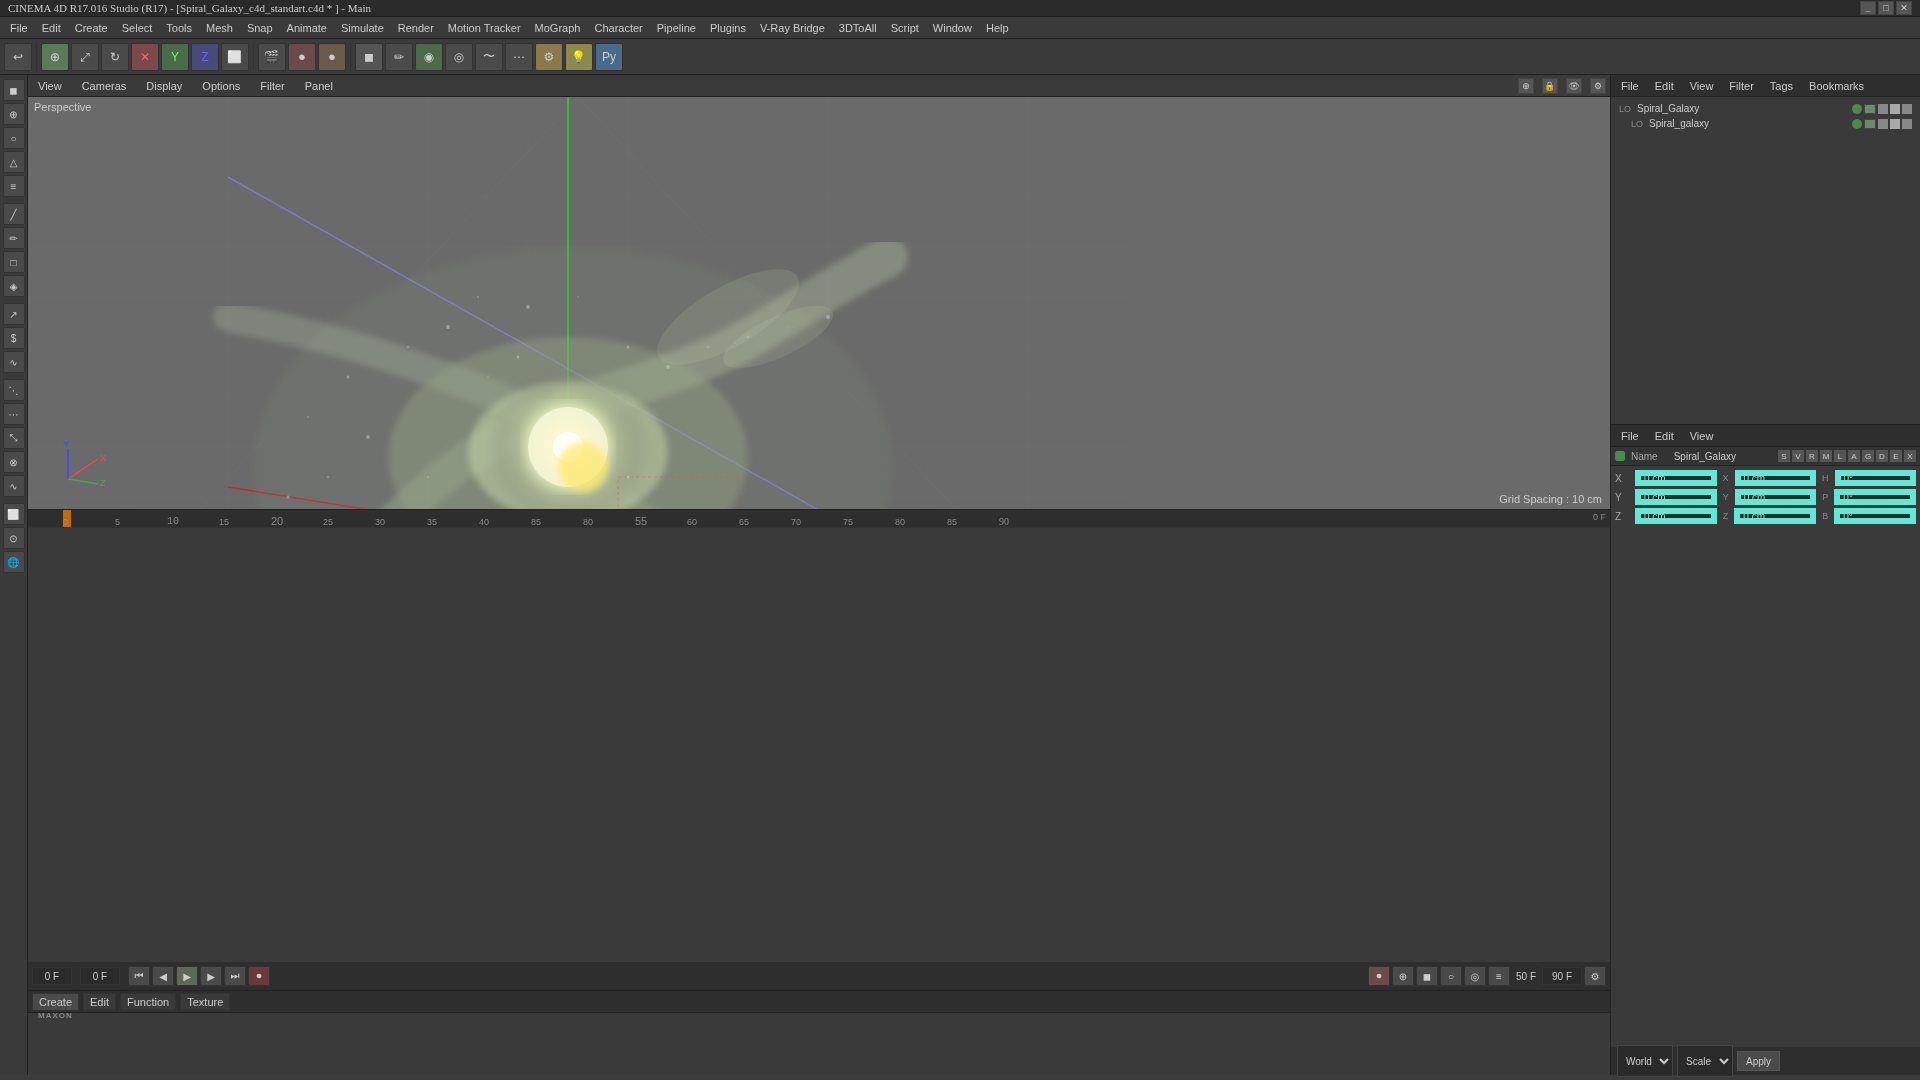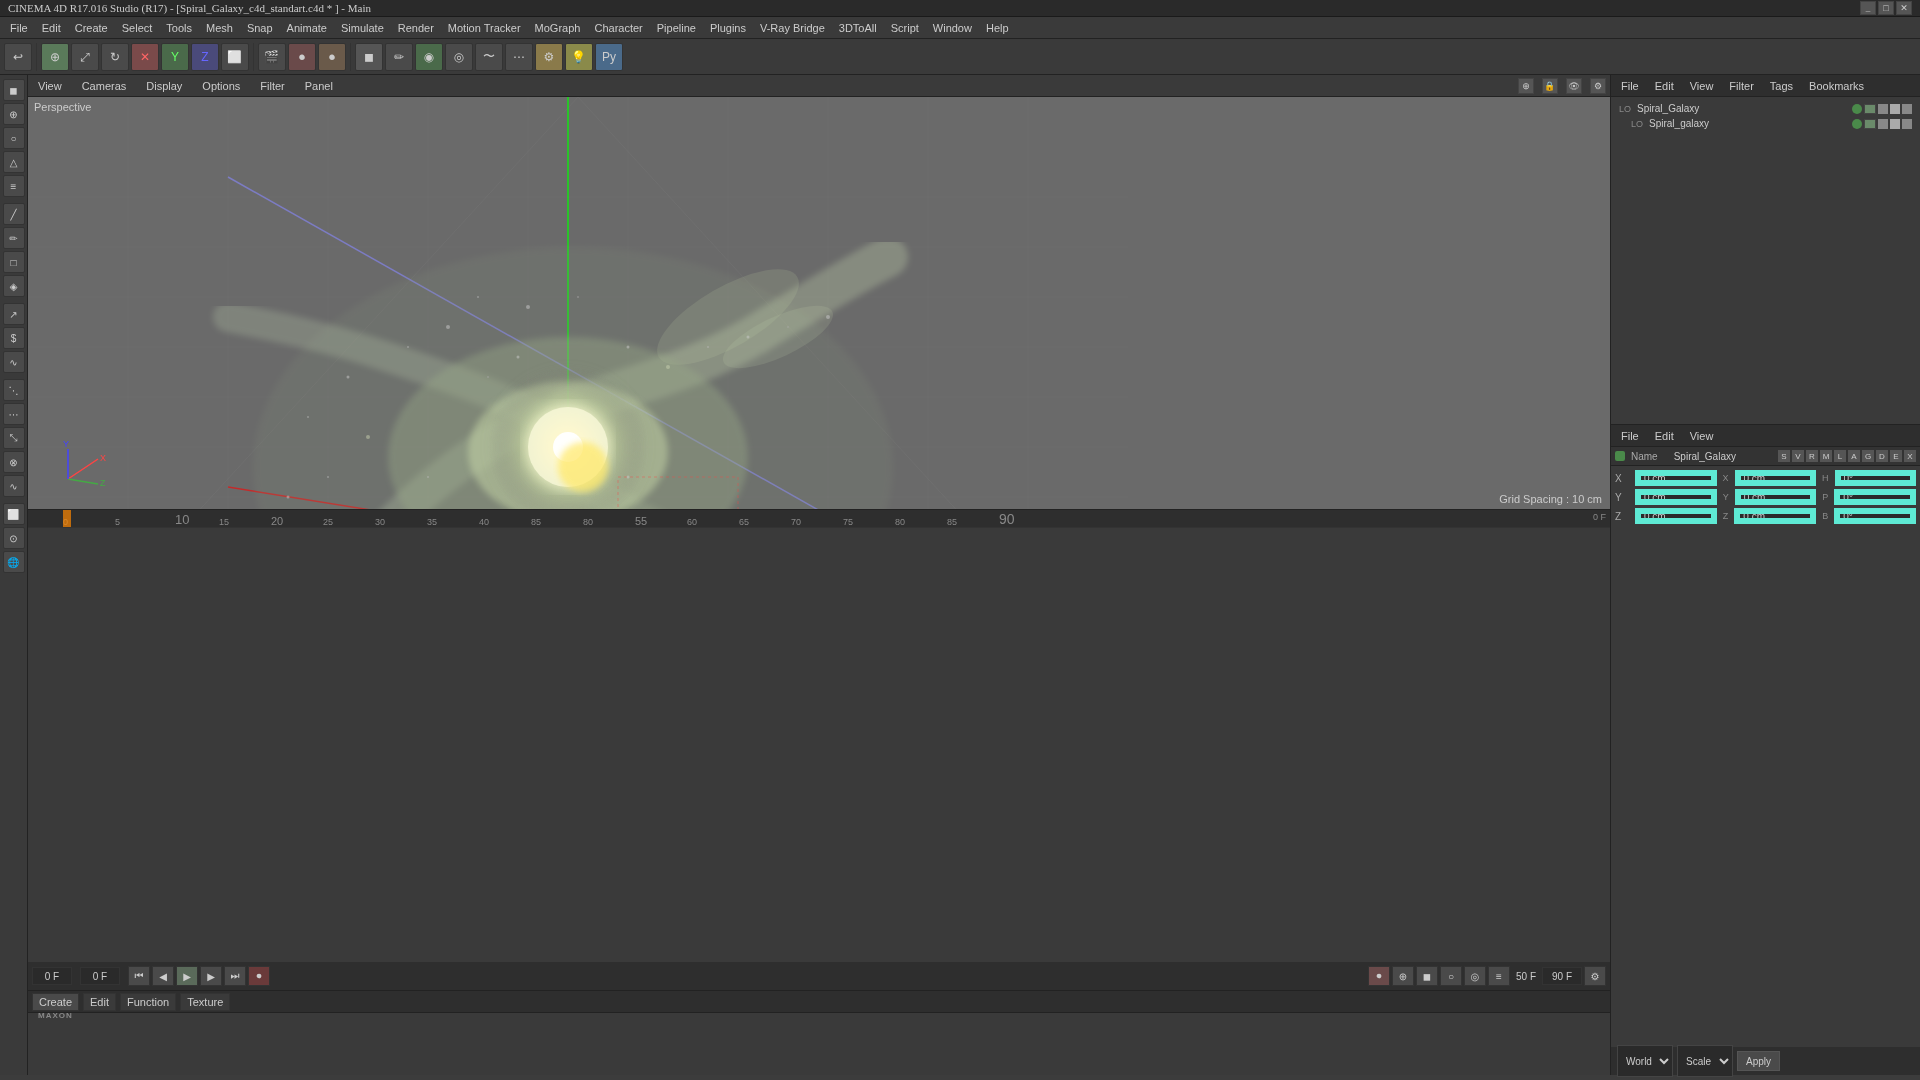--- a/index.html
+++ b/index.html
@@ -558,7 +558,7 @@
       <div style="position:absolute;left:35px;top:0;right:0;height:100%;display:flex;align-items:flex-end;">
         <span style="position:absolute;left:0px;font-size:9px;color:#888;">0</span>
         <span style="position:absolute;left:52px;font-size:9px;color:#888;">5</span>
-        <span style="position:absolute;left:112px;font-size:13px;color:#888;">10</span>
+        <span style="position:absolute;left:104px;font-size:10px;color:#888;font-family:Liberation Mono, monospace;">10</span>
         <span style="position:absolute;left:156px;font-size:9px;color:#888;">15</span>
         <span style="position:absolute;left:208px;font-size:11px;color:#888;">20</span>
         <span style="position:absolute;left:260px;font-size:9px;color:#888;">25</span>

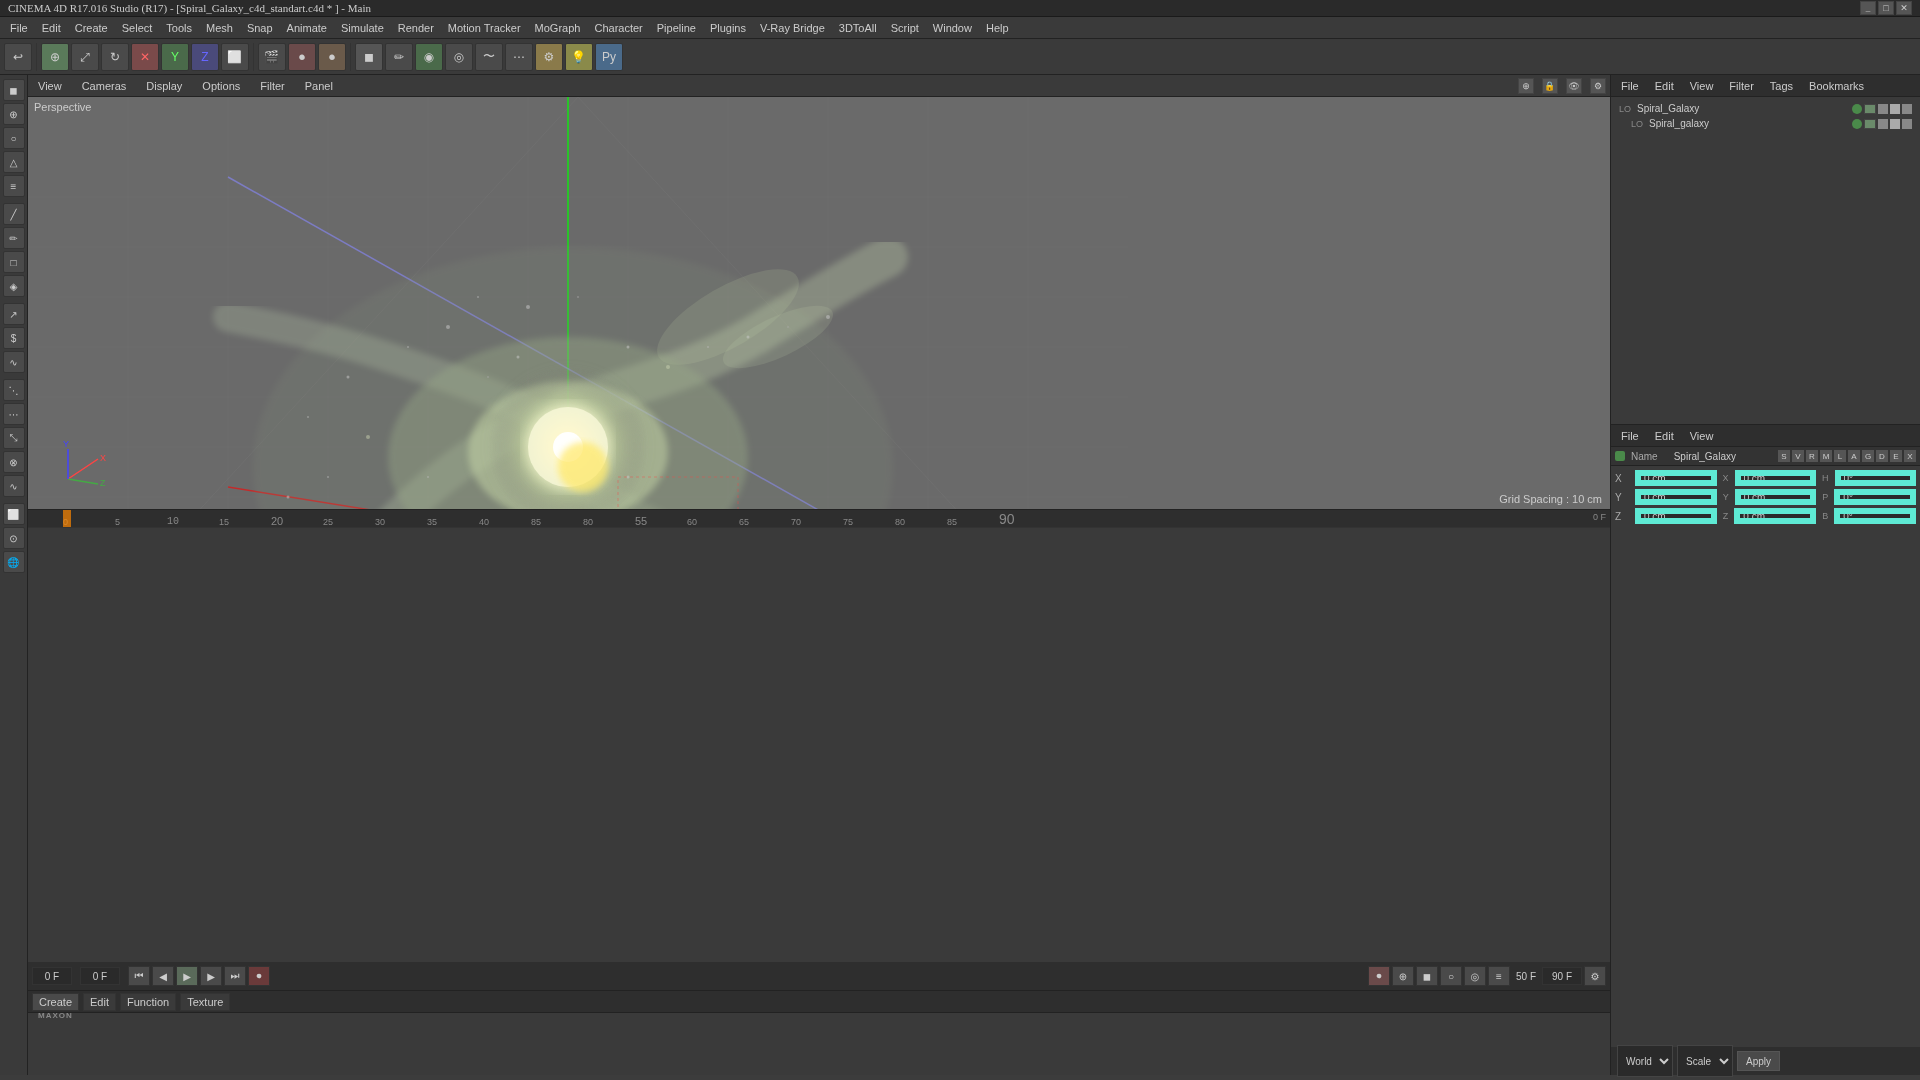--- a/index.html
+++ b/index.html
@@ -574,7 +574,7 @@
         <span style="position:absolute;left:780px;font-size:9px;color:#888;">75</span>
         <span style="position:absolute;left:832px;font-size:9px;color:#888;">80</span>
         <span style="position:absolute;left:884px;font-size:9px;color:#888;">85</span>
-        <span style="position:absolute;left:936px;font-size:14px;color:#888;">90</span>
+        <span style="position:absolute;left:936px;font-size:10px;color:#888;font-family:Liberation Serif, serif;">90</span>
 
         <div style="position:absolute;left:0px;top:0;width:8px;height:100%;background:#f80;opacity:0.7;"></div>
       </div>

